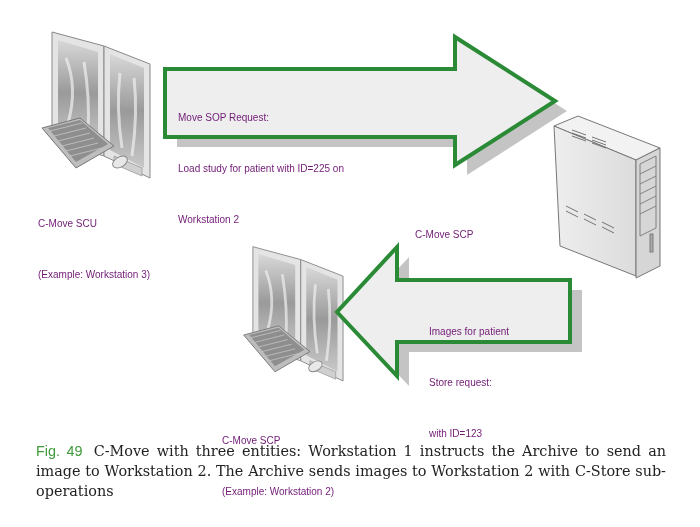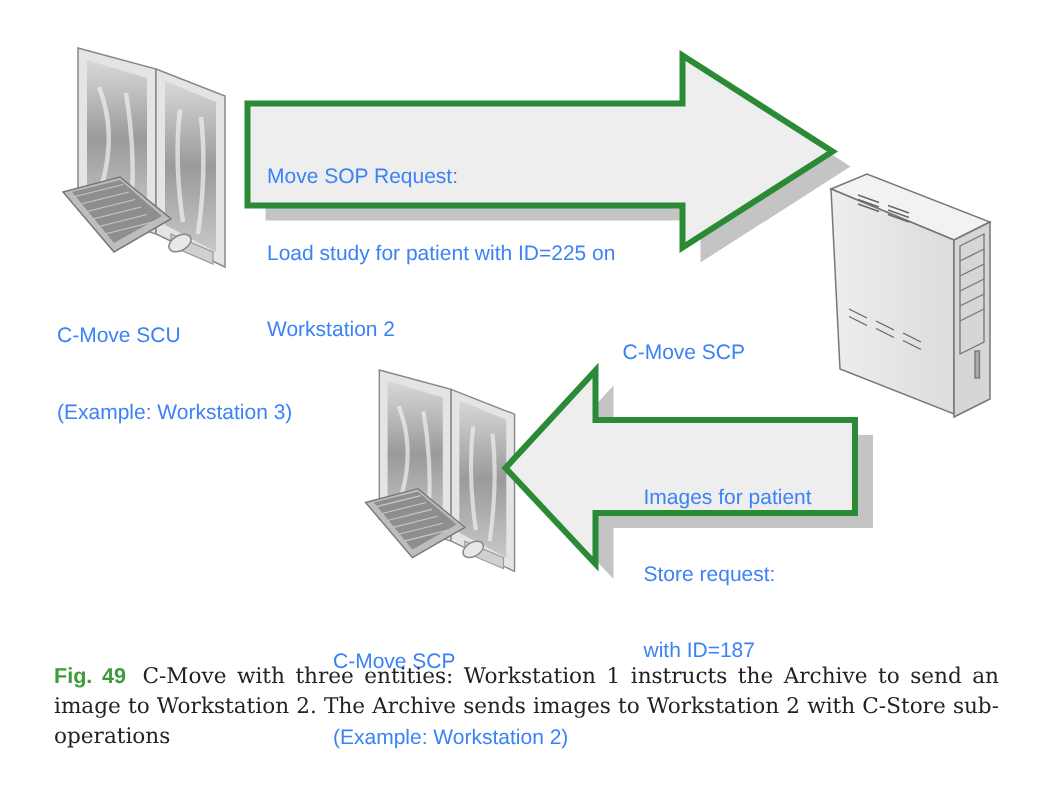--- a/index.html
+++ b/index.html
@@ -5,7 +5,7 @@
   html, body { margin: 0; padding: 0; background: #ffffff; }
   body { width: 700px; height: 527px; position: relative; overflow: hidden; font-family: "Liberation Sans", sans-serif; }
   #diagram { position: absolute; left: 0; top: 0; width: 700px; height: 527px; }
-  .lbl { position: absolute; font-family: "Liberation Sans", sans-serif; font-size: 14px; line-height: 17px; color: #3b82f6; white-space: pre; }
+  .lbl { position: absolute; font-family: "Liberation Sans", sans-serif; font-size: 10px; line-height: 17px; color: #701a75; white-space: pre; }
   .caption { position: absolute; left: 36px; top: 441px; width: 630px; font-family: "DejaVu Serif", "Liberation Serif", serif; font-size: 14.4px; line-height: 20px; color: #222; text-align: justify; }
   .caption .fig { font-family: "Liberation Sans", sans-serif; font-weight: bold; color: #3f9a3a; margin-right: 4px; }
 </style>

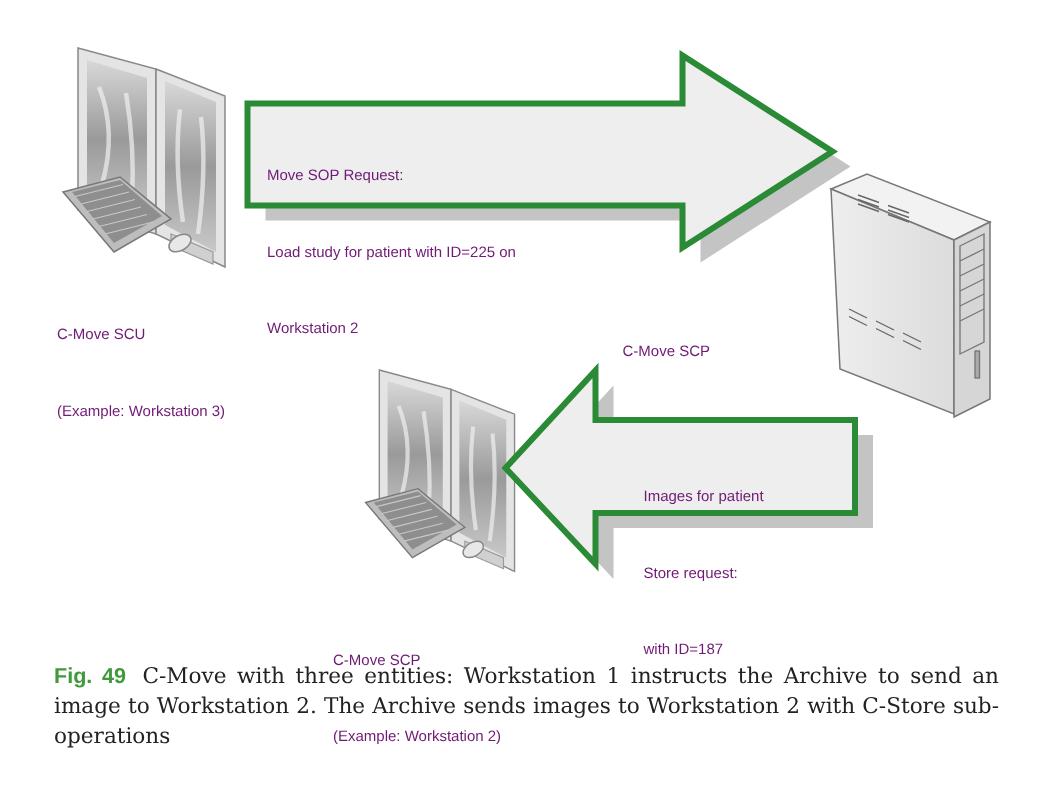--- a/index.html
+++ b/index.html
@@ -96,7 +96,7 @@
 <div class="lbl" style="left:429px; top:289px;">
   <div>Images for patient</div>
   <div>Store request:</div>
-  <div>with ID=187</div>
+  <div>with ID=123</div>
 </div>
 
 <div class="lbl" style="left:38px; top:181px;">

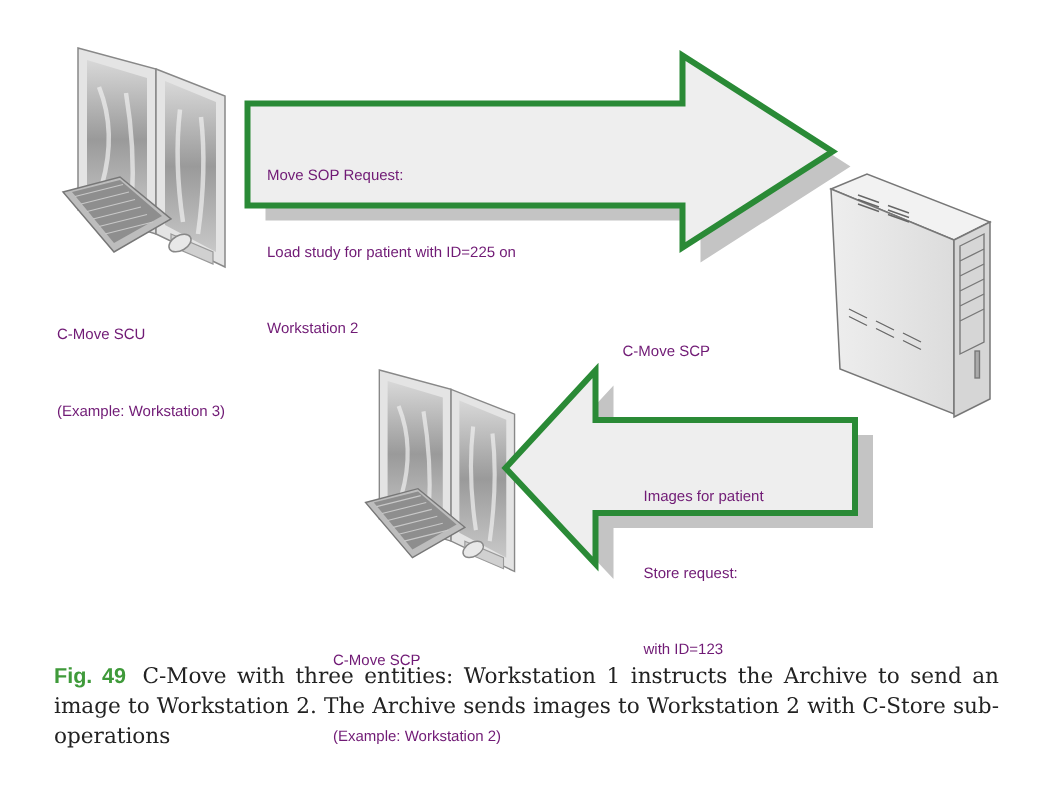--- a/index.html
+++ b/index.html
@@ -7,7 +7,7 @@
   #diagram { position: absolute; left: 0; top: 0; width: 700px; height: 527px; }
   .lbl { position: absolute; font-family: "Liberation Sans", sans-serif; font-size: 10px; line-height: 17px; color: #701a75; white-space: pre; }
   .caption { position: absolute; left: 36px; top: 441px; width: 630px; font-family: "DejaVu Serif", "Liberation Serif", serif; font-size: 14.4px; line-height: 20px; color: #222; text-align: justify; }
-  .caption .fig { font-family: "Liberation Sans", sans-serif; font-weight: bold; color: #3f9a3a; margin-right: 4px; }
+  .caption .fig { font-family: "Liberation Sans", sans-serif; font-weight: normal; color: #3f9a3a; margin-right: 4px; }
 </style>
 </head>
 <body>

